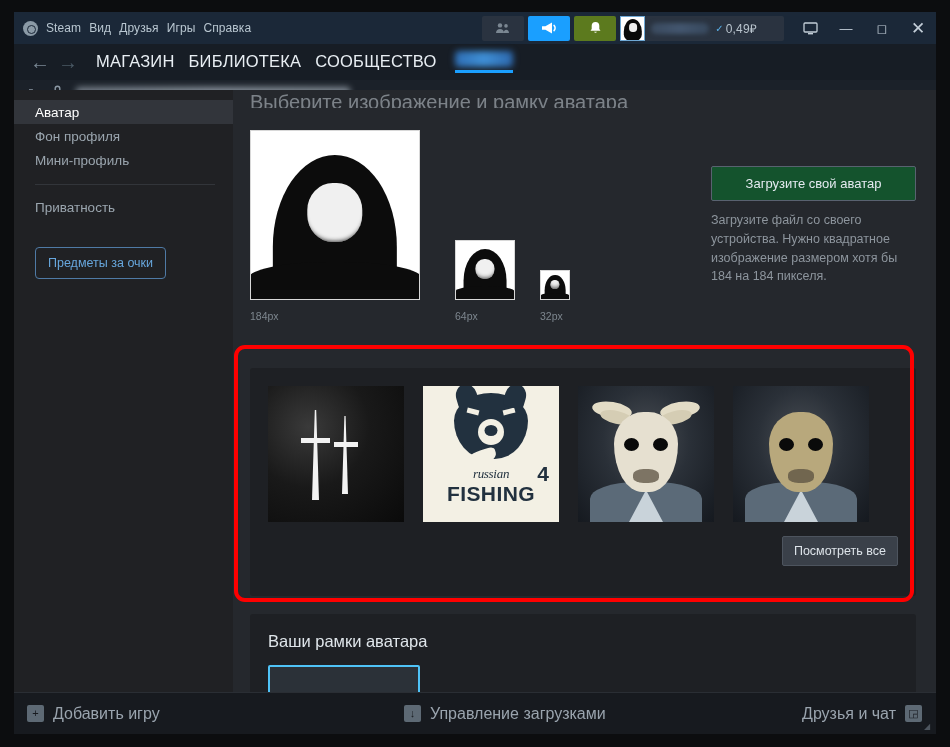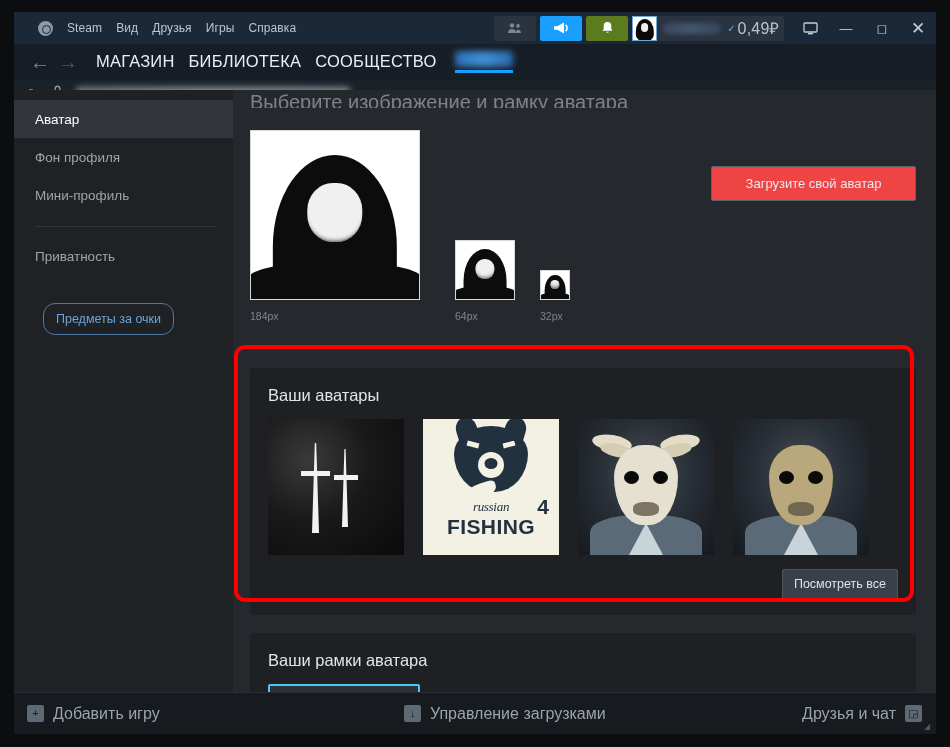--- a/index.html
+++ b/index.html
@@ -31,8 +31,8 @@
   .menu-area {
     display: flex;
     align-items: center;
-    gap: 14px;
-    padding-left: 24px;
+    gap: 8px;
+    padding-left: 9px;
   }
   .steam-logo {
     width: 15px; height: 15px;

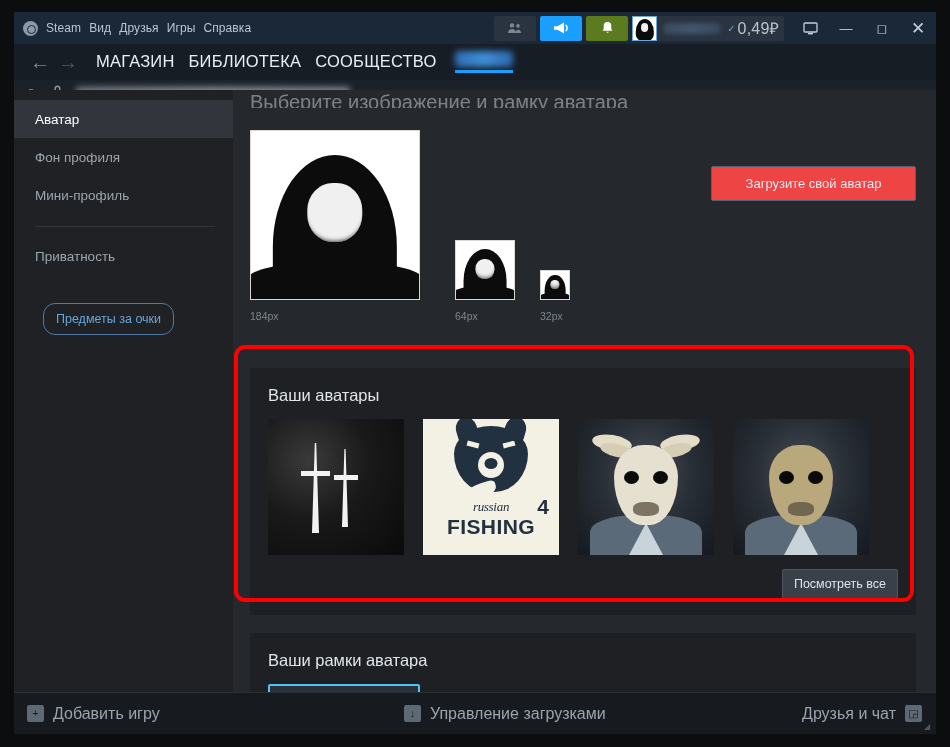--- a/index.html
+++ b/index.html
@@ -118,7 +118,7 @@
     color: #59b0e8; font-size: 10px; margin-right: 2px;
   }
   .acct-balance {
-    color: #b9c4cd; font-size: 16px; padding-right: 5px;
+    color: #b9c4cd; font-size: 12px; padding-right: 27px;
     letter-spacing: .2px;
   }
 

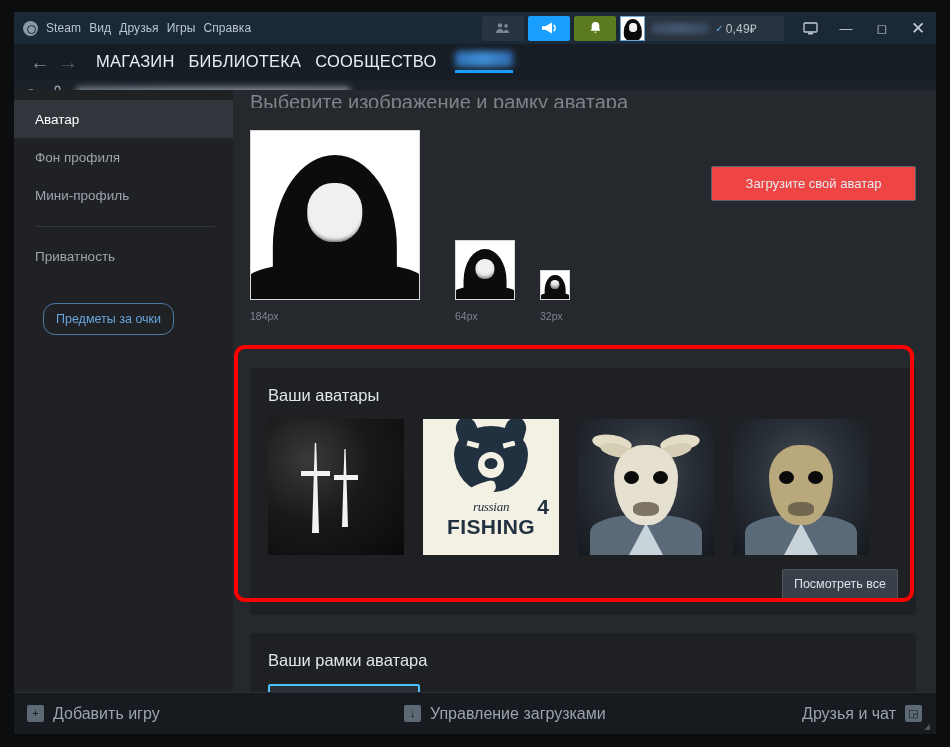--- a/index.html
+++ b/index.html
@@ -214,7 +214,7 @@
     padding-top: 10px;
   }
   .side-item {
-    height: 38px;
+    height: 24px;
     display: flex;
     align-items: center;
     padding-left: 21px;

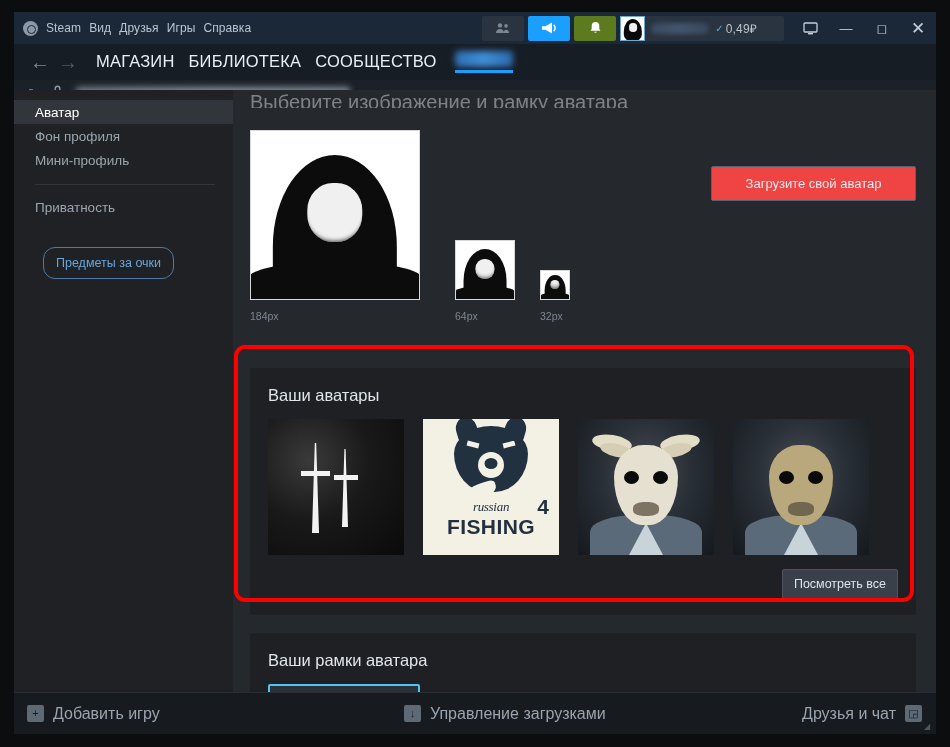--- a/index.html
+++ b/index.html
@@ -311,7 +311,7 @@
     display: block;
     width: 100%;
     padding: 9px 0;
-    background: #ef4444;
+    background: #14532d;
     border: 1px solid #596270;
     border-radius: 2px;
     color: #e4eaf0;

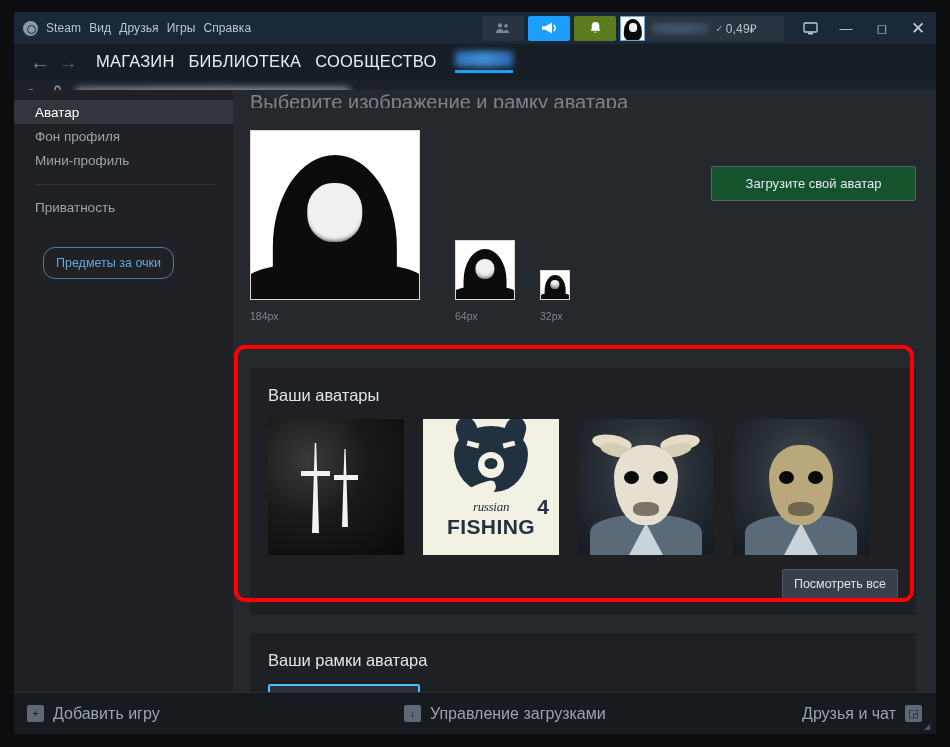--- a/index.html
+++ b/index.html
@@ -767,6 +767,7 @@
 
         <div class="upload-col">
           <button class="upload-btn">Загрузите свой аватар</button>
+          <div class="upload-desc">Загрузите файл со своего устройства. Нужно квадратное изображение размером хотя бы 184 на 184 пикселя.</div>
         </div>
       </div>
 

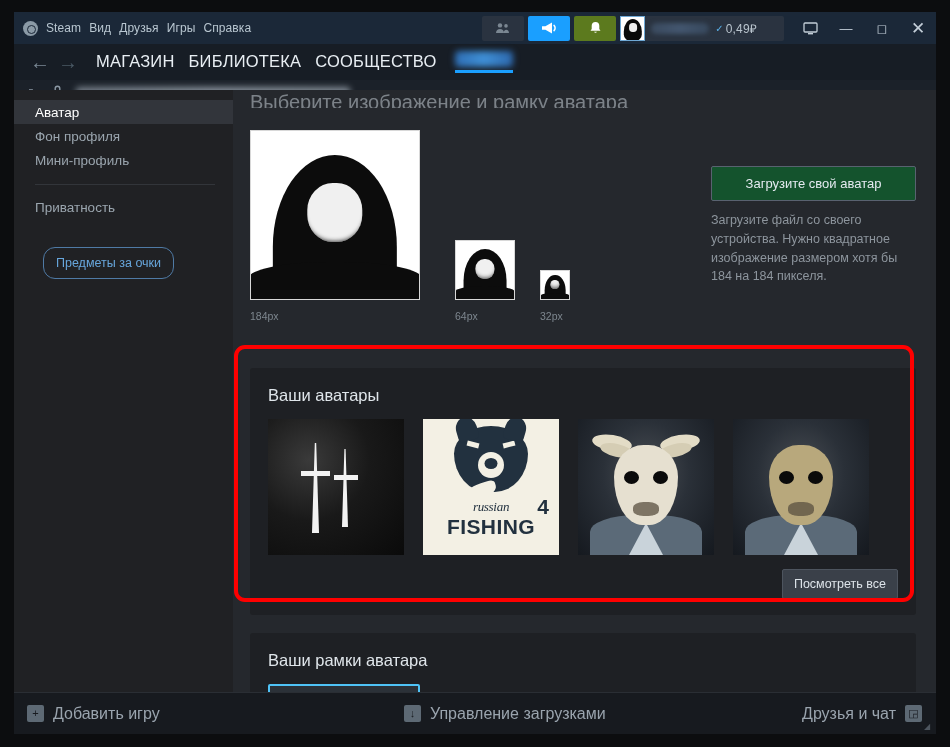--- a/index.html
+++ b/index.html
@@ -231,11 +231,11 @@
     margin: 12px 18px 10px 21px;
   }
   .points-btn {
-    margin: 28px 0 0 29px;
+    margin: 28px 0 0 21px;
     display: inline-block;
     padding: 8px 12px;
     border: 1px solid #4f7aa5;
-    border-radius: 12px;
+    border-radius: 4px;
     color: #67a6dc;
     font-size: 12.5px;
     background: transparent;

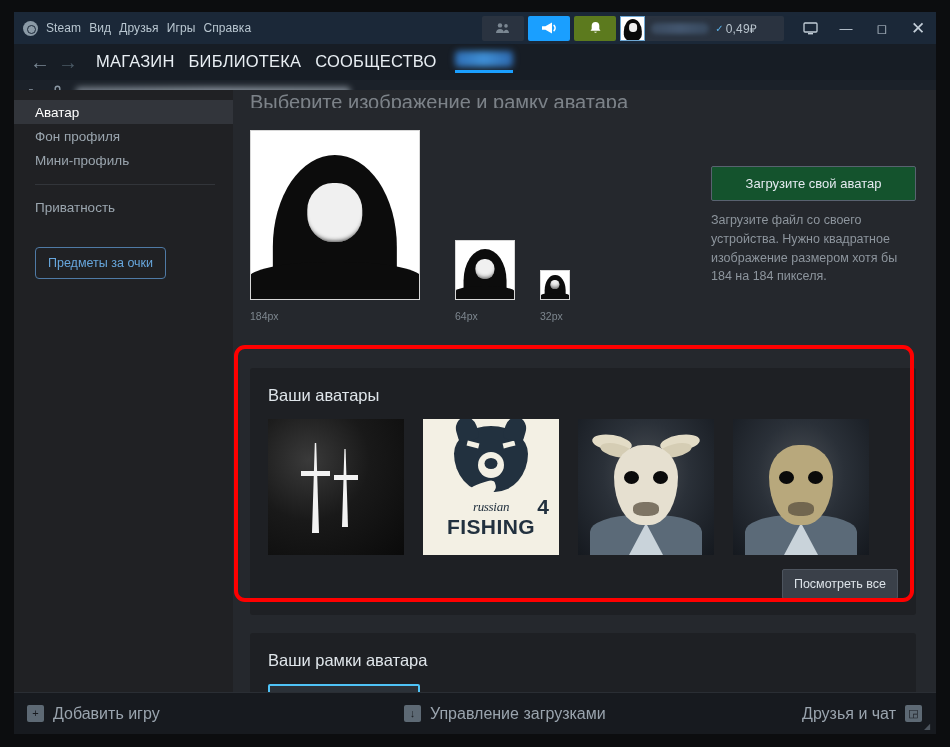--- a/index.html
+++ b/index.html
@@ -772,7 +772,6 @@
       </div>
 
       <div class="avatars-panel">
-        <div class="panel-title">Ваши аватары</div>
 
         <div class="avatar-grid">
 

